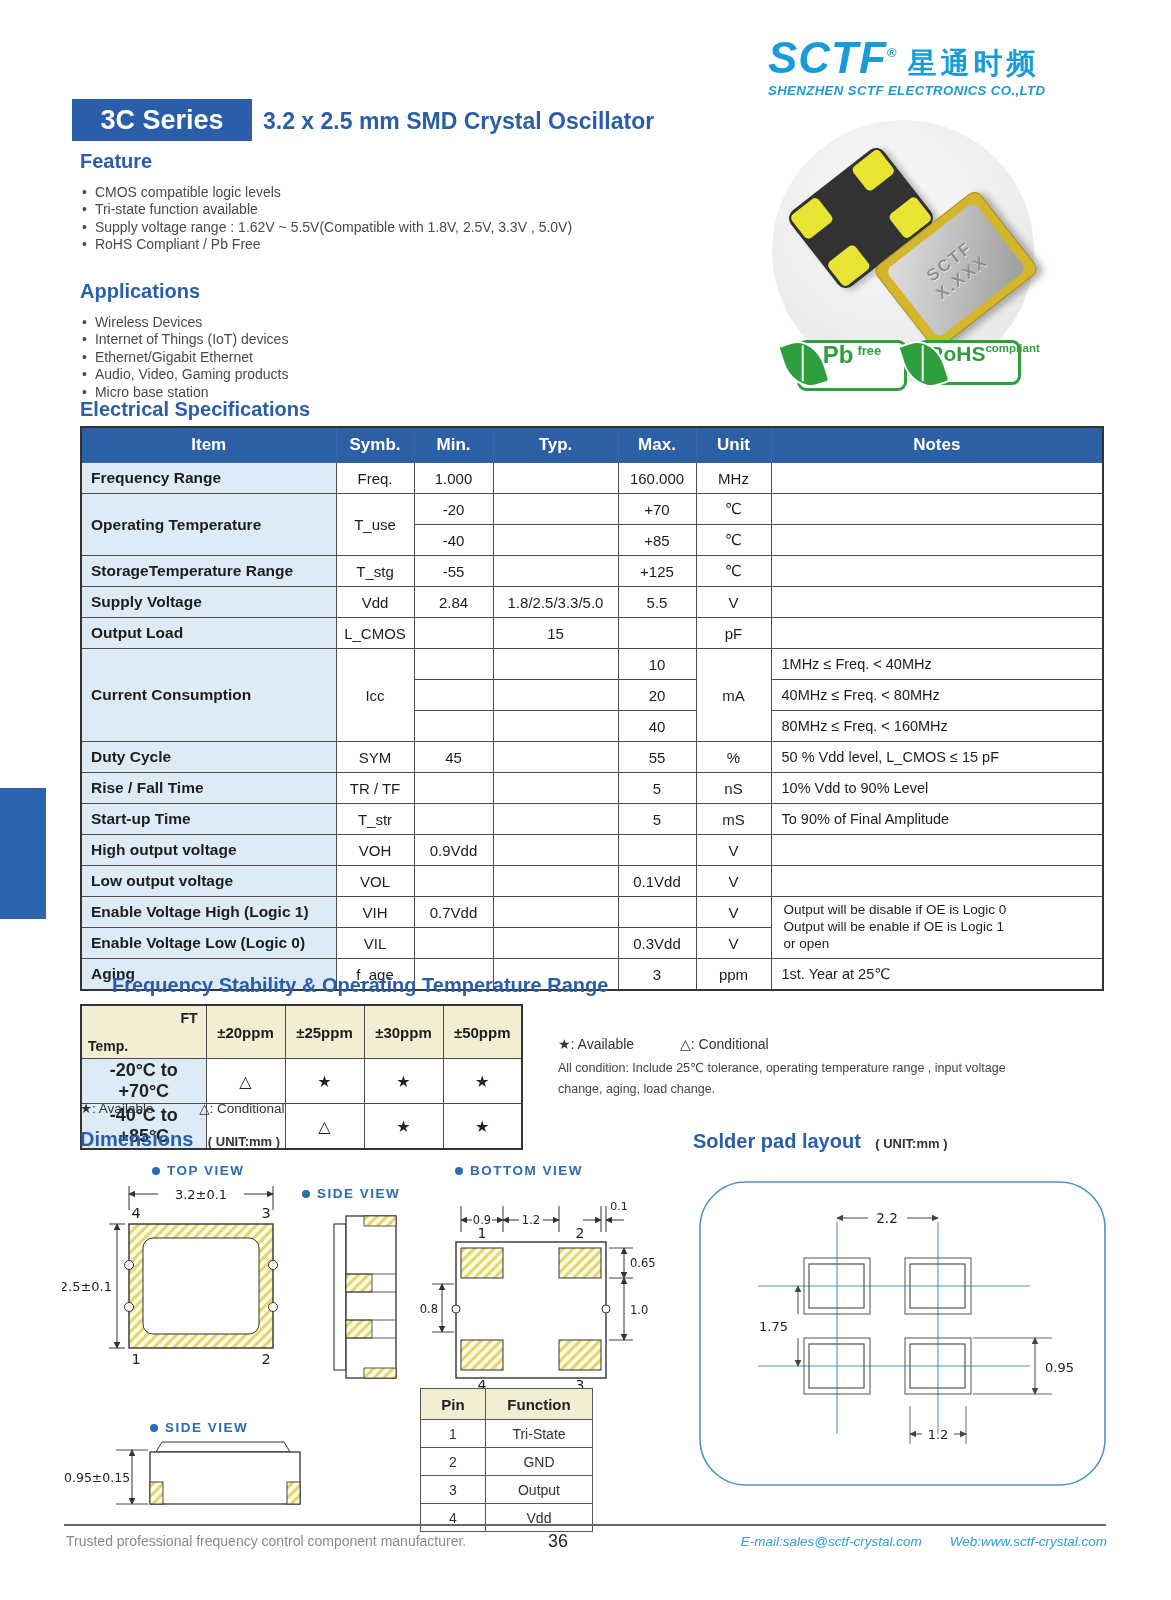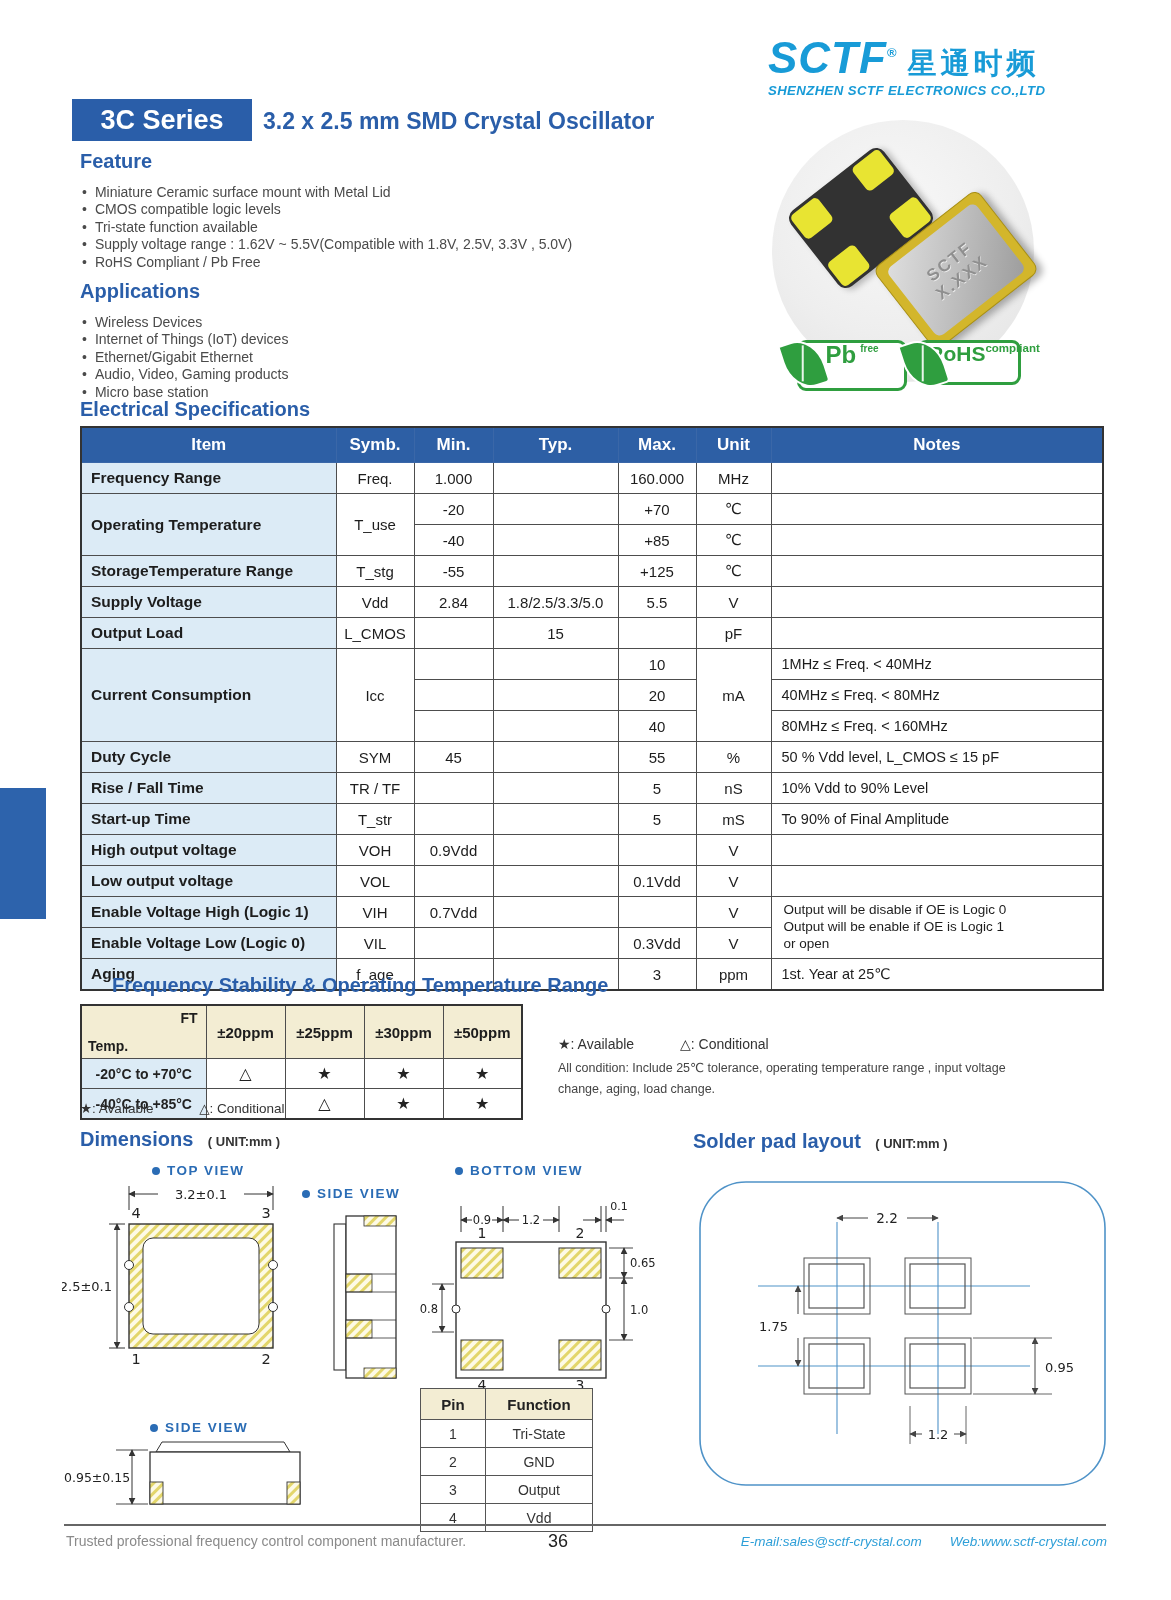--- a/index.html
+++ b/index.html
@@ -121,7 +121,6 @@
 
 <div class="abs h-blue" style="left:80px;top:150px;">Feature</div>
 <ul class="abs blist" style="left:82px;top:184px;">
-  <li>Miniature Ceramic surface mount with Metal Lid</li>
   <li>CMOS compatible logic levels</li>
   <li>Tri-state function available</li>
   <li>Supply voltage range : 1.62V ~ 5.5V(Compatible with 1.8V, 2.5V, 3.3V , 5.0V)</li>

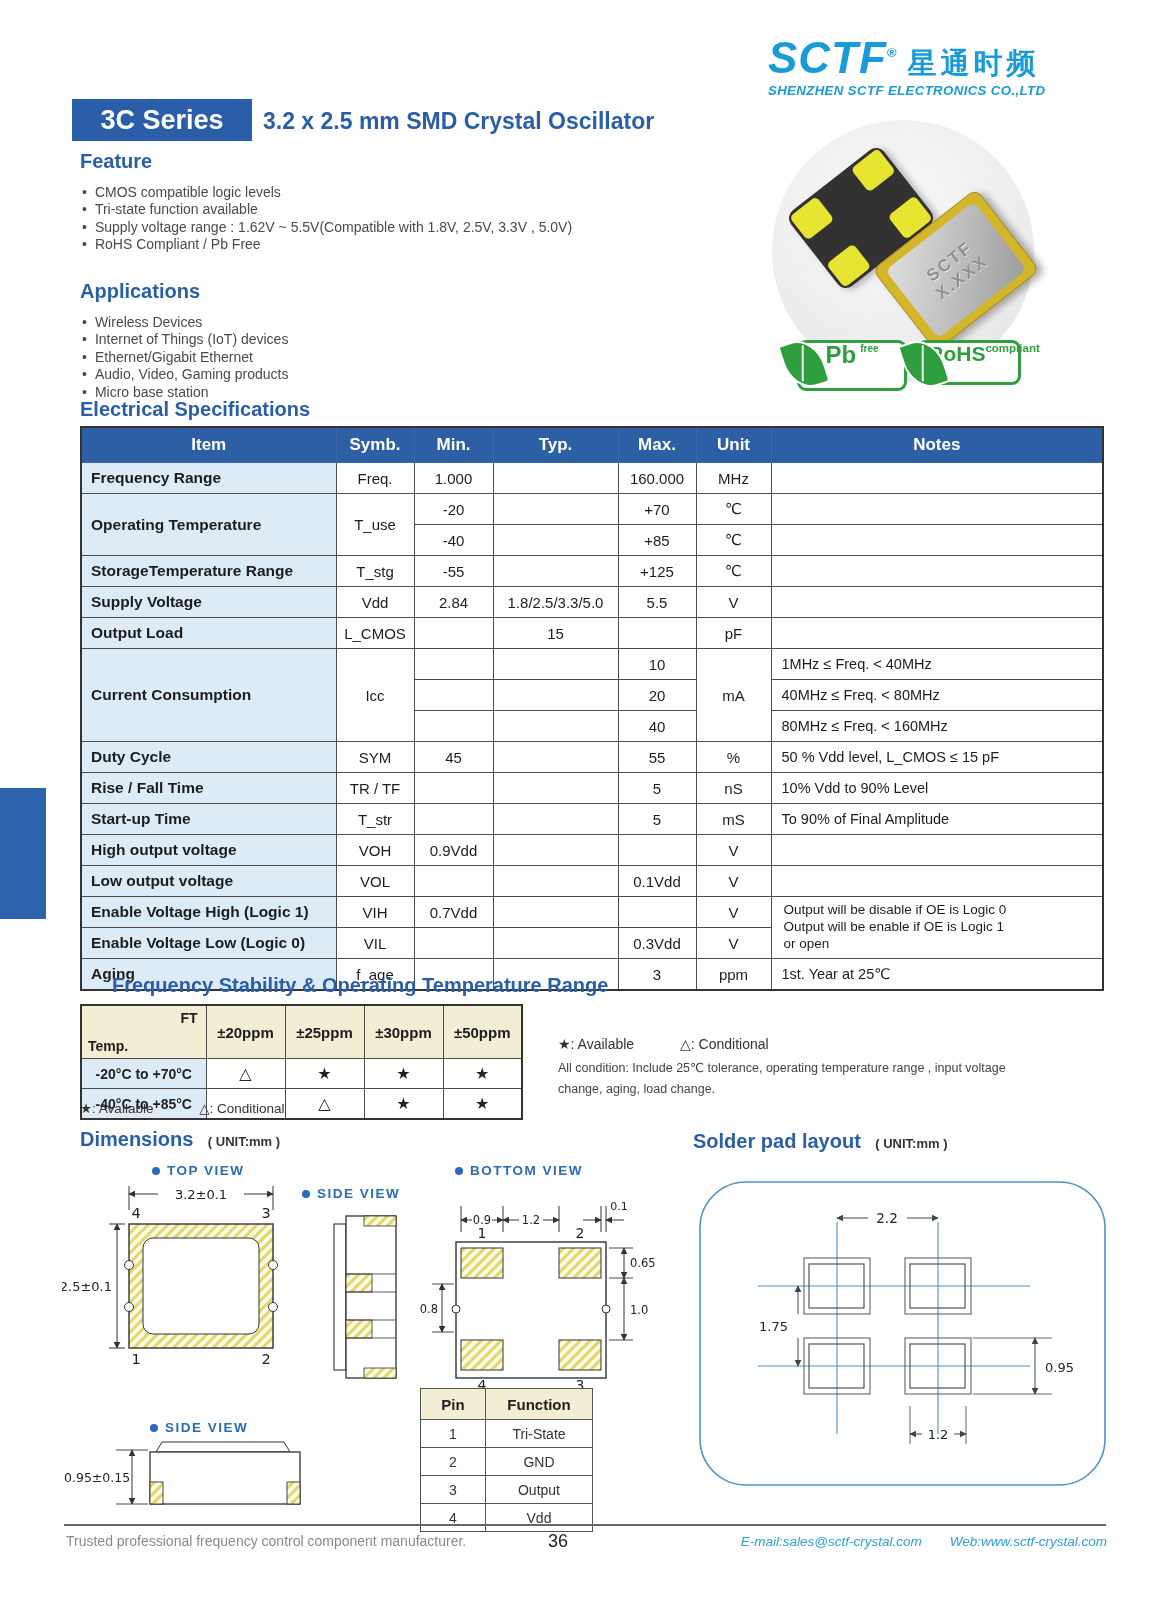--- a/index.html
+++ b/index.html
@@ -55,7 +55,7 @@
     border-radius:0 65% 4px 65%;transform:rotate(-18deg);border:2px solid #fff;}
   .leaf::after{content:"";position:absolute;left:16px;top:4px;width:2px;height:36px;background:#e8f6ea;transform:rotate(18deg);}
   .badge-big{font-size:24px;font-weight:bold;color:#2f9e3f;line-height:1;}
-  .badge-small{font-size:10px;font-weight:bold;color:#2f9e3f;margin-left:4px;}
+  .badge-small{font-size:13px;font-weight:bold;color:#2f9e3f;margin-left:4px;}
   .badge-rohs .badge-big{font-size:21px;}
   .badge-rohs .badge-small{font-size:11.5px;margin-left:0;margin-top:-1px;}
 

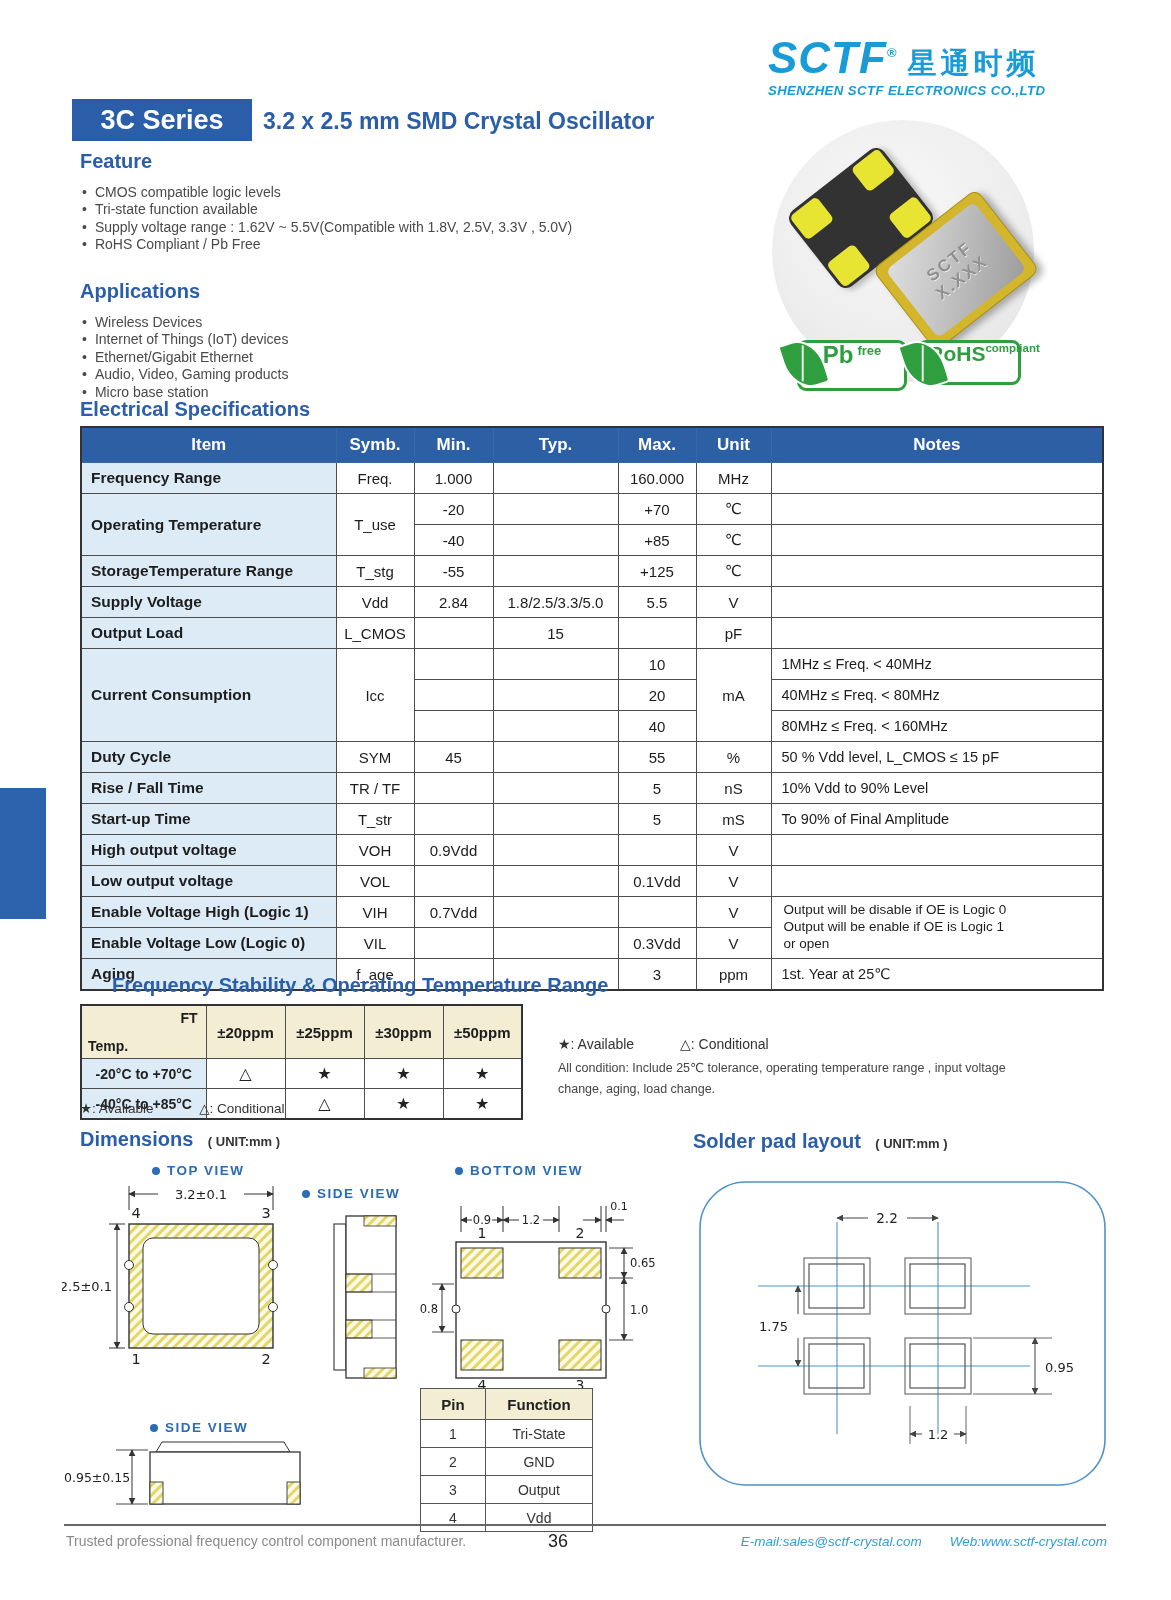--- a/index.html
+++ b/index.html
@@ -73,7 +73,7 @@
   .stab th,.stab td{border:1px solid #4d4d4d;}
   .stab th{background:#f3edd3;font-size:15px;font-weight:bold;color:#1d1d1d;height:50px;}
   .stab td{height:27px;text-align:center;font-size:16px;}
-  .stab td.rowlab{background:#dcebf6;font-size:14px;font-weight:bold;}
+  .stab td.rowlab{background:#dcebf6;font-size:18px;font-weight:bold;}
   .diagcell{position:relative;background:
       linear-gradient(to bottom right, rgba(0,0,0,0) calc(50% - .8px), #555 calc(50% - .8px), #555 calc(50% + .8px), rgba(0,0,0,0) calc(50% + .8px)),#f3edd3;}
   .diagcell .ft{position:absolute;top:4px;right:8px;font-size:14px;font-weight:bold;}

